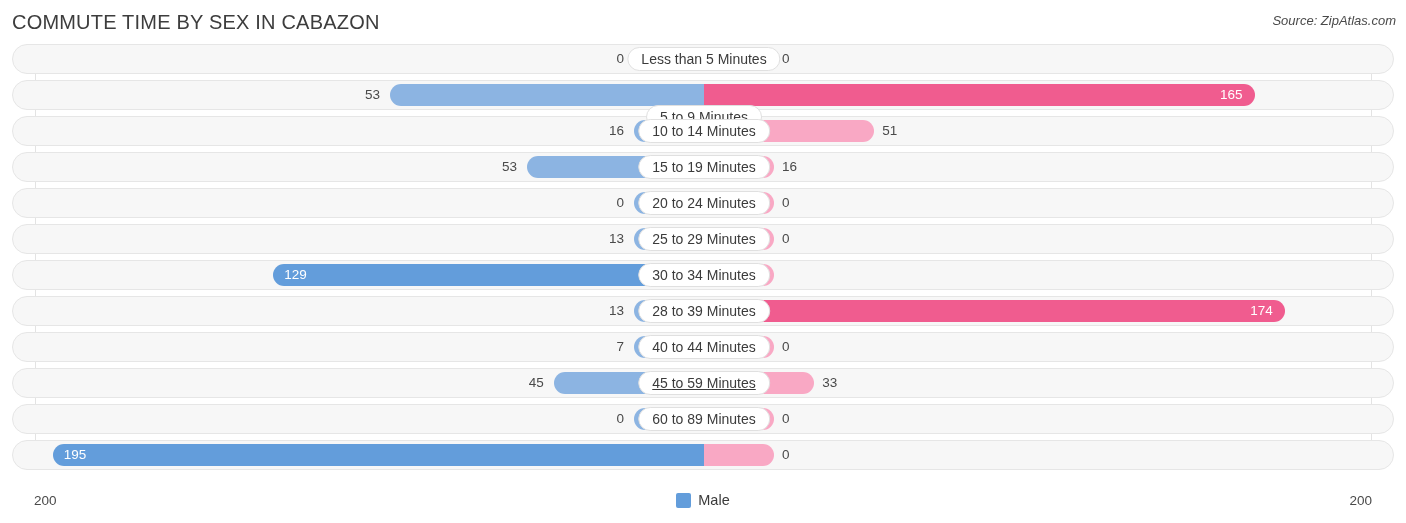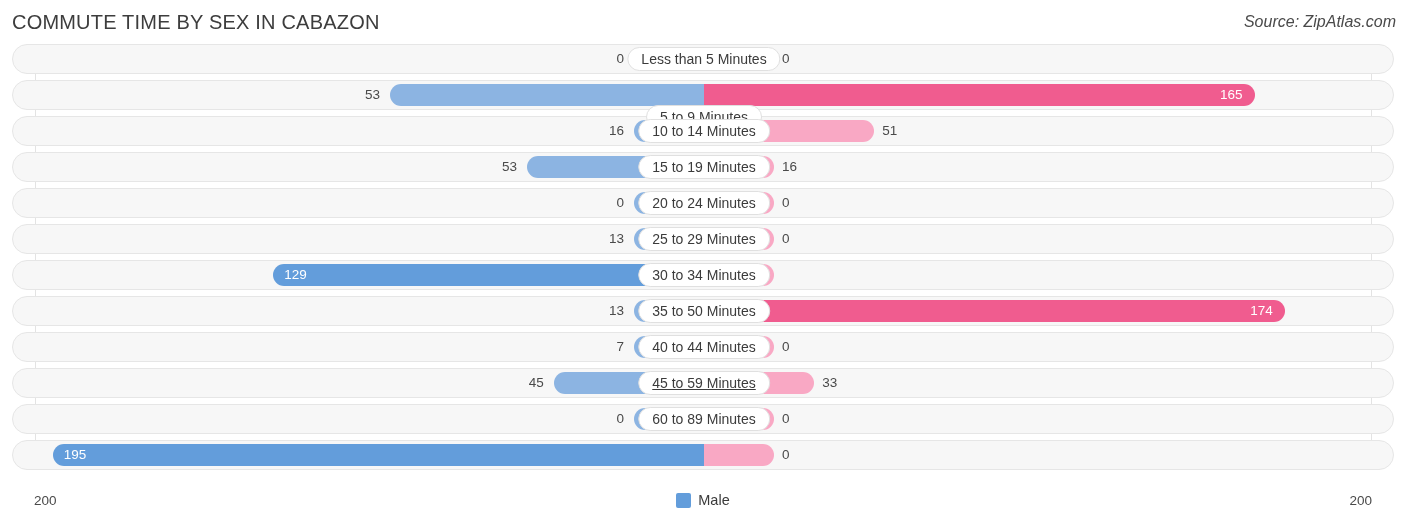--- a/index.html
+++ b/index.html
@@ -36,7 +36,7 @@
     position: absolute;
     right: 10px;
     top: 13px;
-    font-size: 16px;
+    font-size: 13px;
     font-style: italic;
     color: #4a4a4a;
     white-space: nowrap;

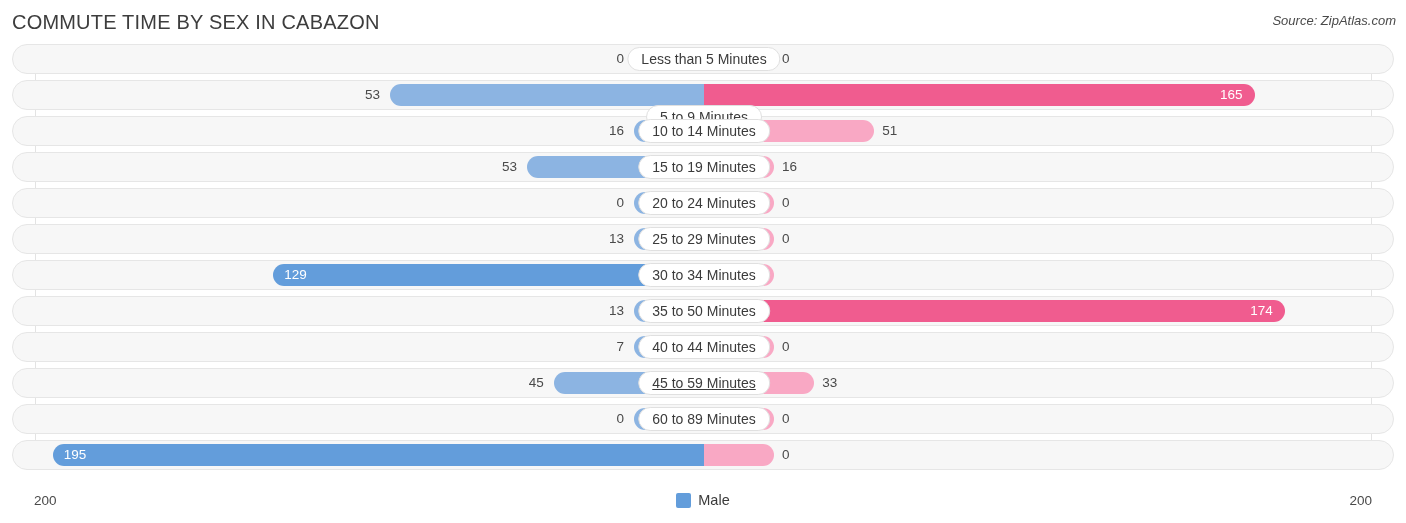--- a/index.html
+++ b/index.html
@@ -243,7 +243,7 @@
         <div class="bar bar-female hi" style="left: 691px; width: 581.16px;"></div>
         <div class="val val-male" style="right: 769px;">13</div>
         <div class="val val-female inside" style="left: 1237.16px;">174</div>
-        <div class="center-pill" style="left: 691px;">35 to 50 Minutes</div>
+        <div class="center-pill" style="left: 691px;">28 to 39 Minutes</div>
       </div>
       <div class="row">
         <div class="bar bar-male" style="left: 621px; width: 70px;"></div>

